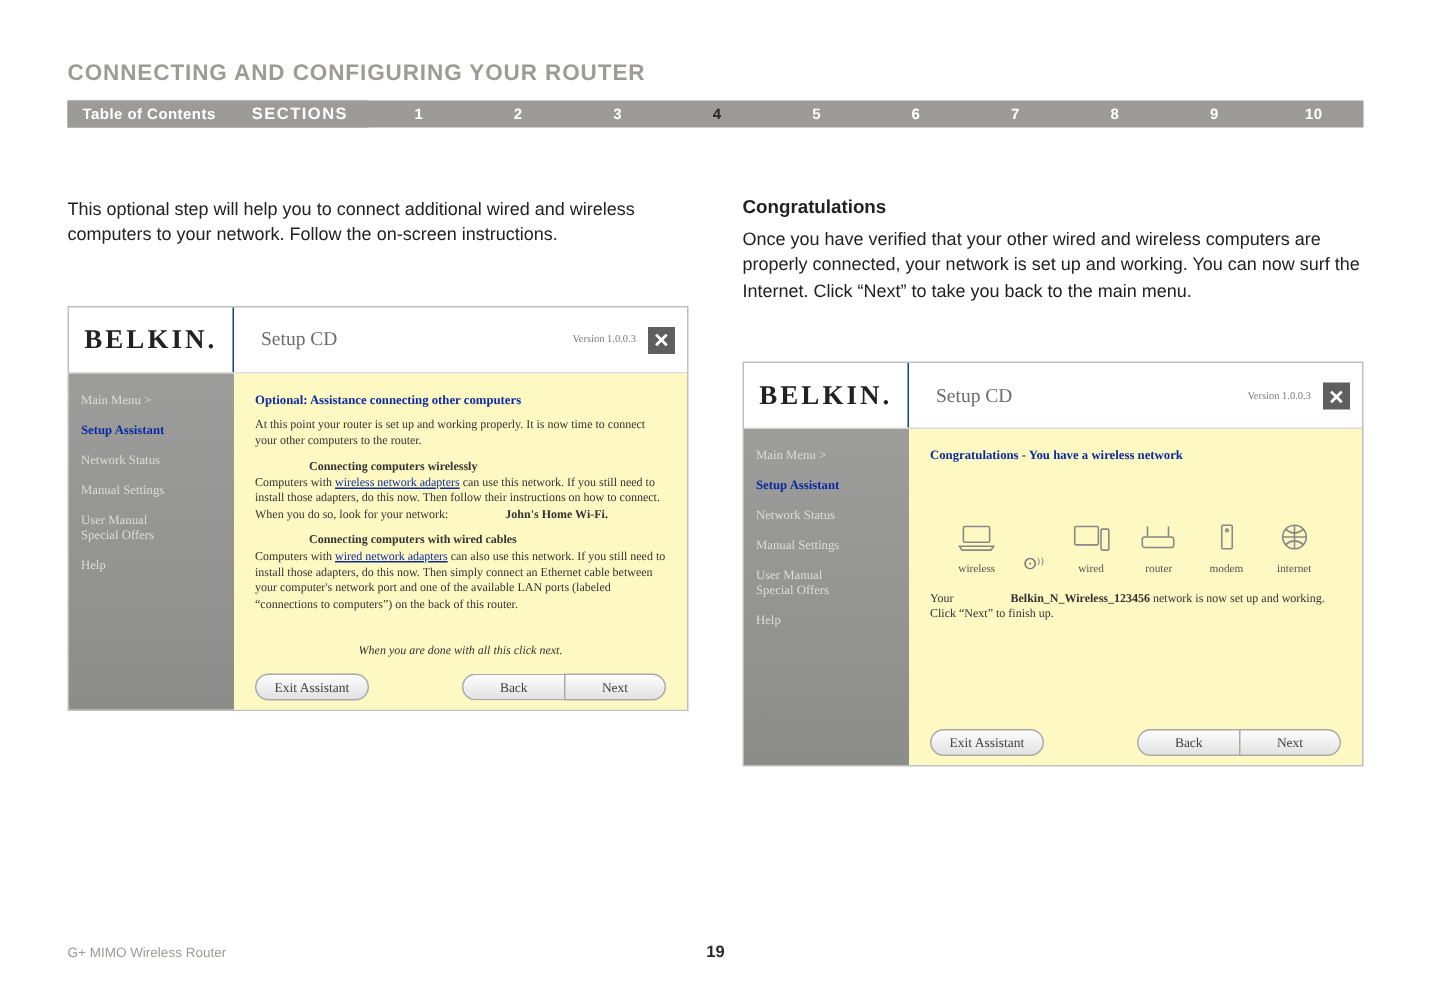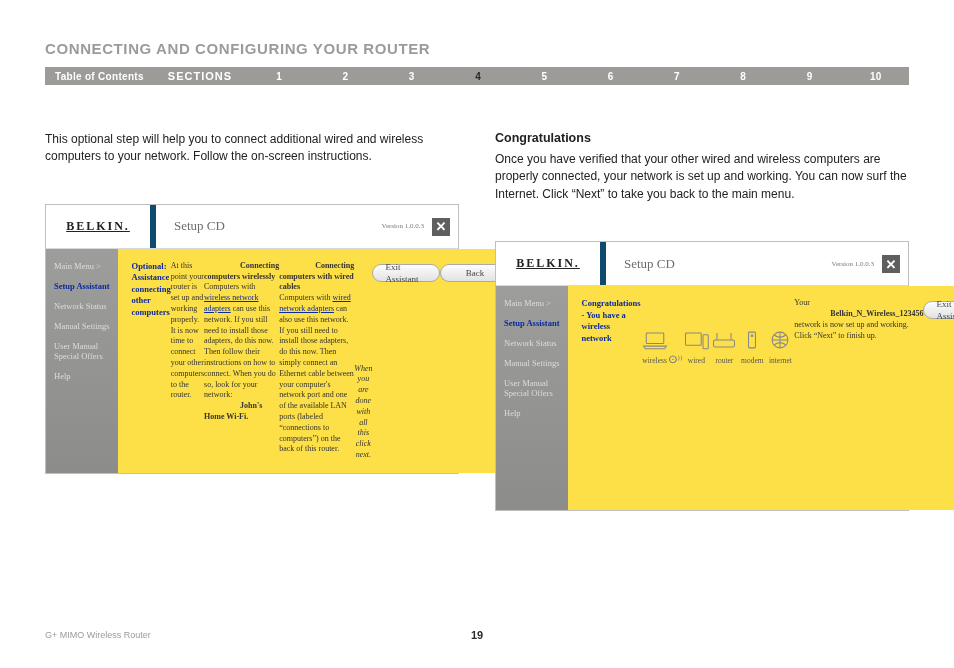--- a/index.html
+++ b/index.html
@@ -105,9 +105,8 @@
     font-family:"Times New Roman",serif;
     font-weight:bold;
     letter-spacing:2px;
-    font-size:12px;
-    border-right:6px solid #0c4a6e;
-    text-decoration:underline;
+    font-size:18px;
+    border-right:1px solid #0c4a6e;
   }
   .app-header .setup{
     flex:1;

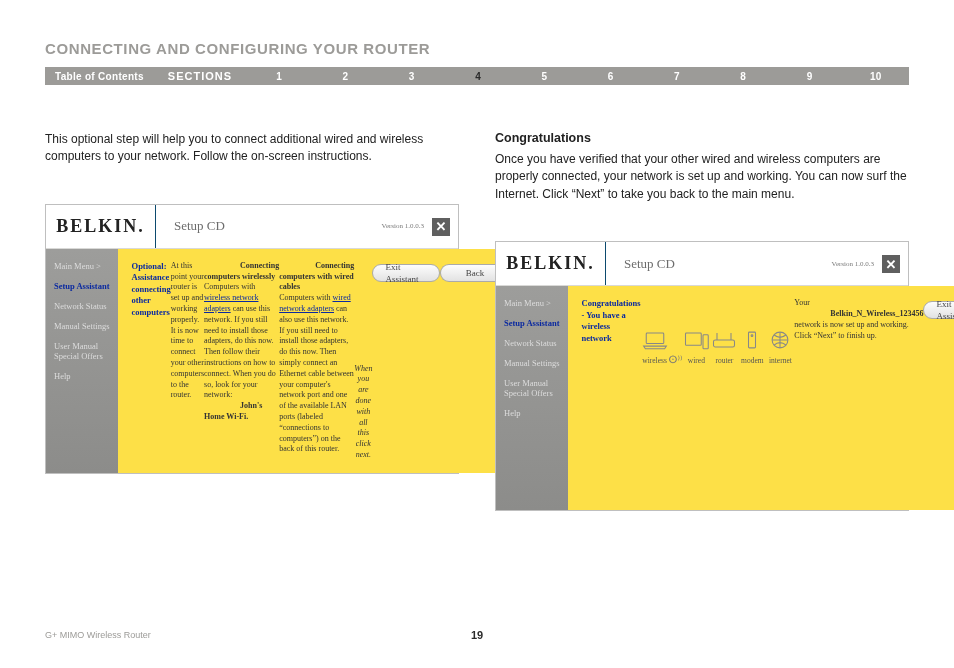--- a/index.html
+++ b/index.html
@@ -155,13 +155,13 @@
 
   .content{
     flex:1;
-    background:#fde047;
+    background:#fef9c3;
     font-family:"Times New Roman",serif;
     font-size:8px;
     color:#333;
     padding:12px 14px 6px 14px;
     display:flex;
-    flex-direction:row;
+    flex-direction:column;
     line-height:1.35;
   }
   .content .ct-title{

